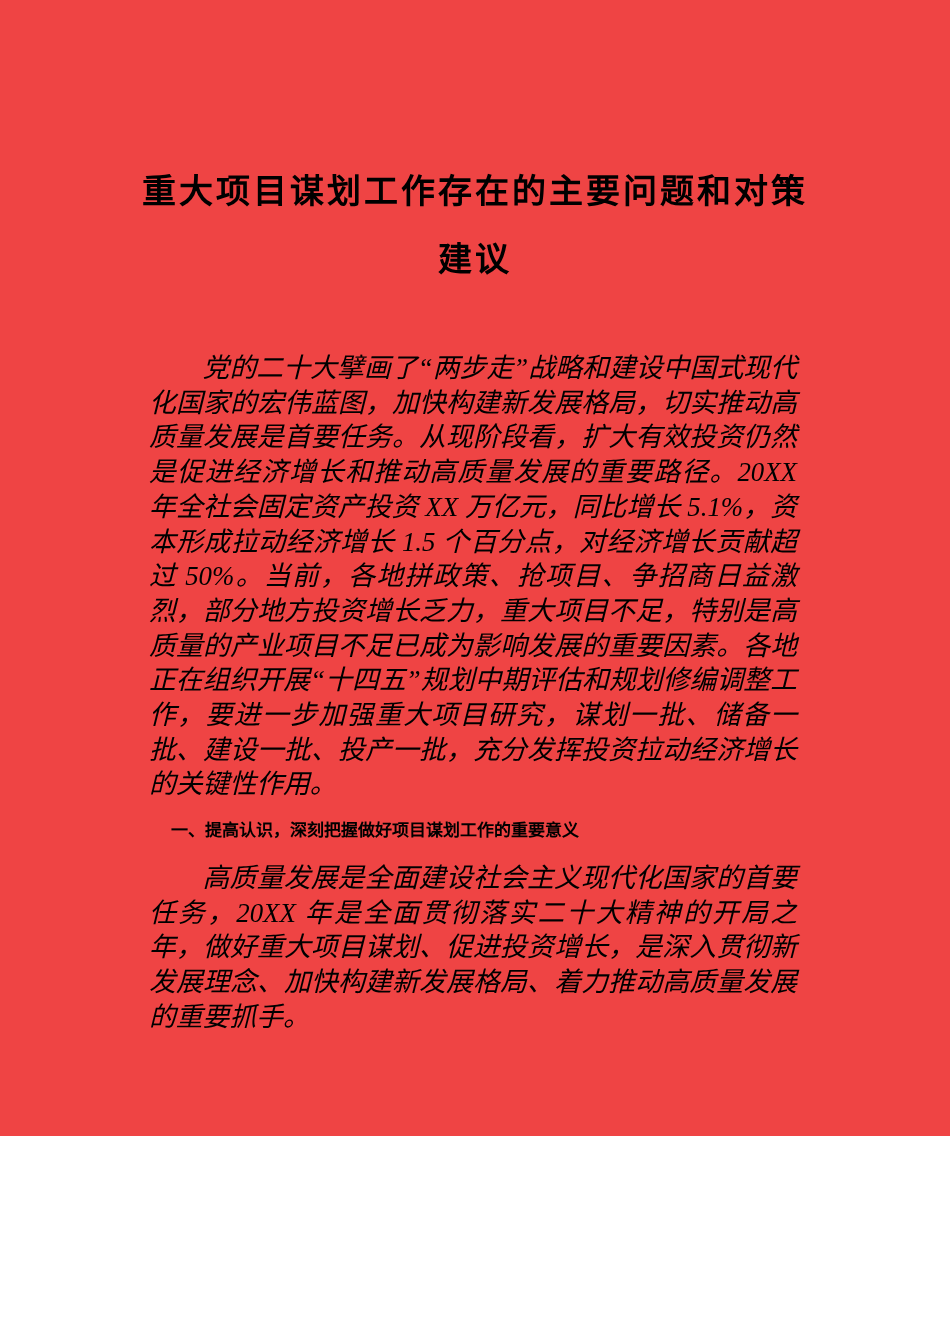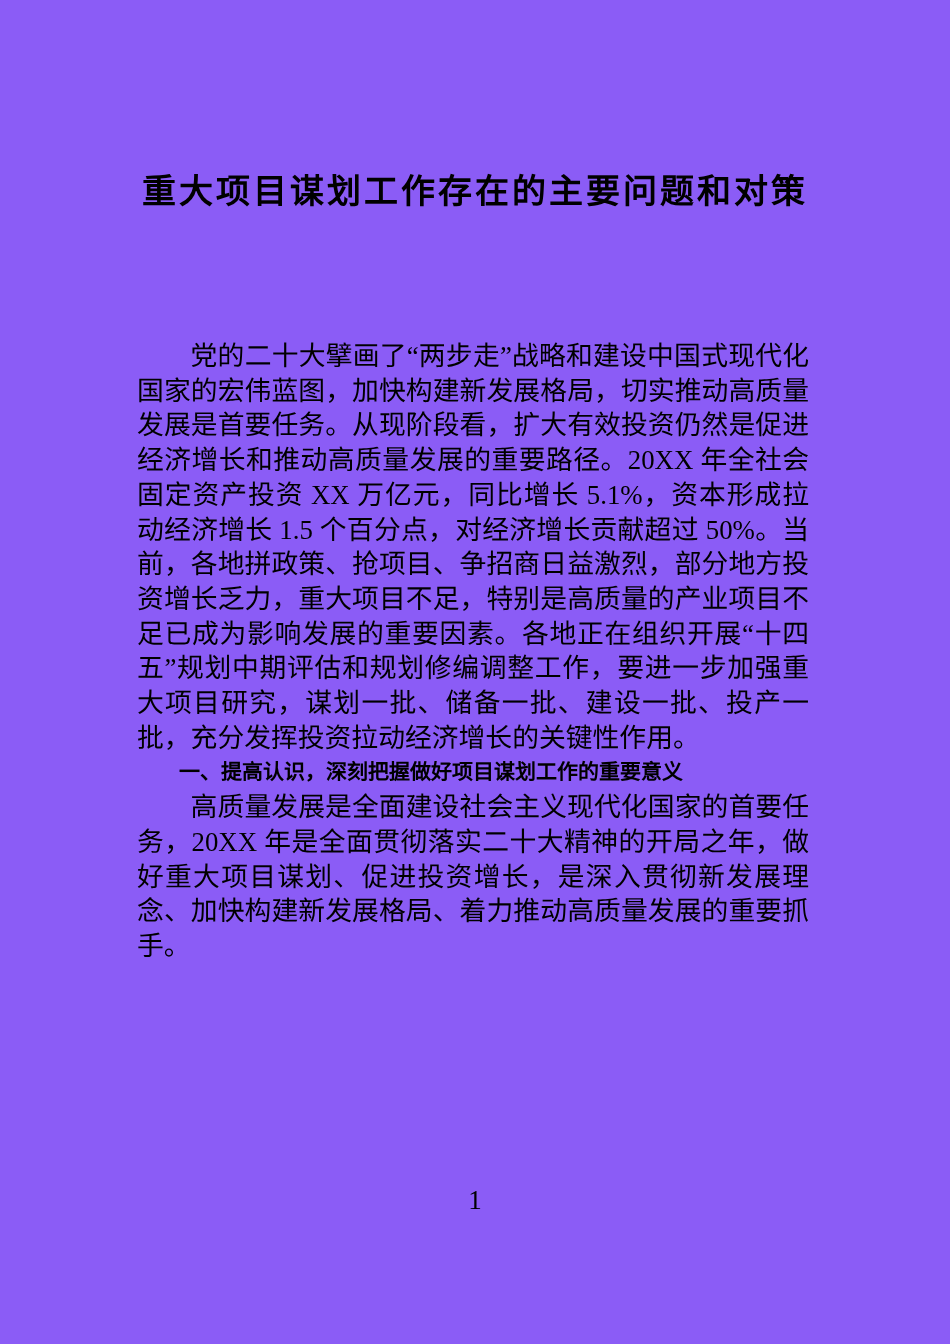--- a/index.html
+++ b/index.html
@@ -10,8 +10,8 @@
   .sheet {
     position: relative;
     width: 950px;
-    height: 1344px;
-    background: #8b5cf6;
+    height: 1136px;
+    background: #ef4444;
     color: #000000;
     overflow: hidden;
   }

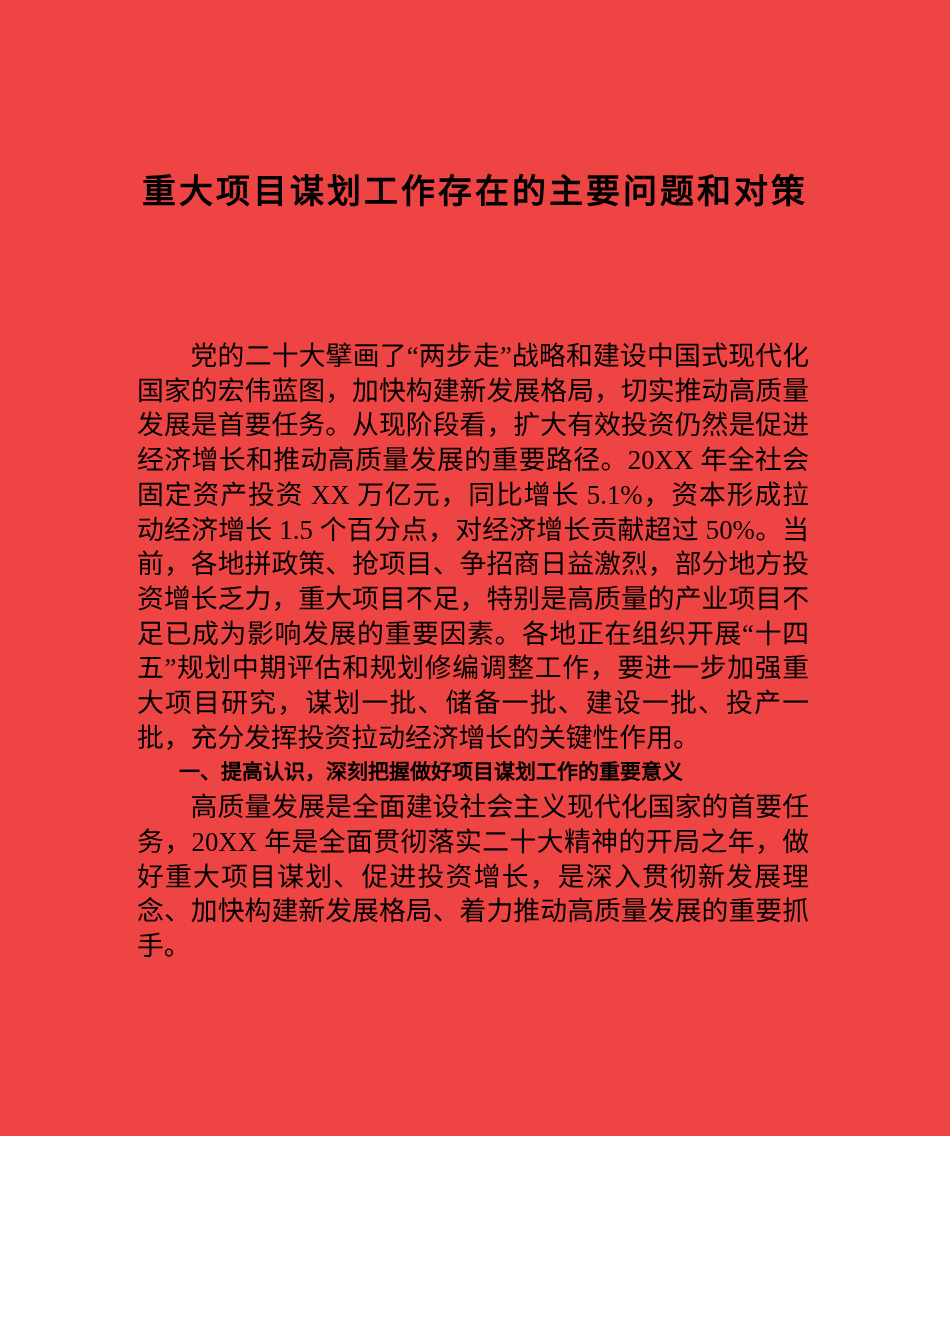--- a/index.html
+++ b/index.html
@@ -72,6 +72,7 @@
 
   <h1 class="doc-title">
     <span class="title-line">重大项目谋划工作存在的主要问题和对策</span>
+    <span class="title-line">建议</span>
   </h1>
 
   <div class="doc-body">

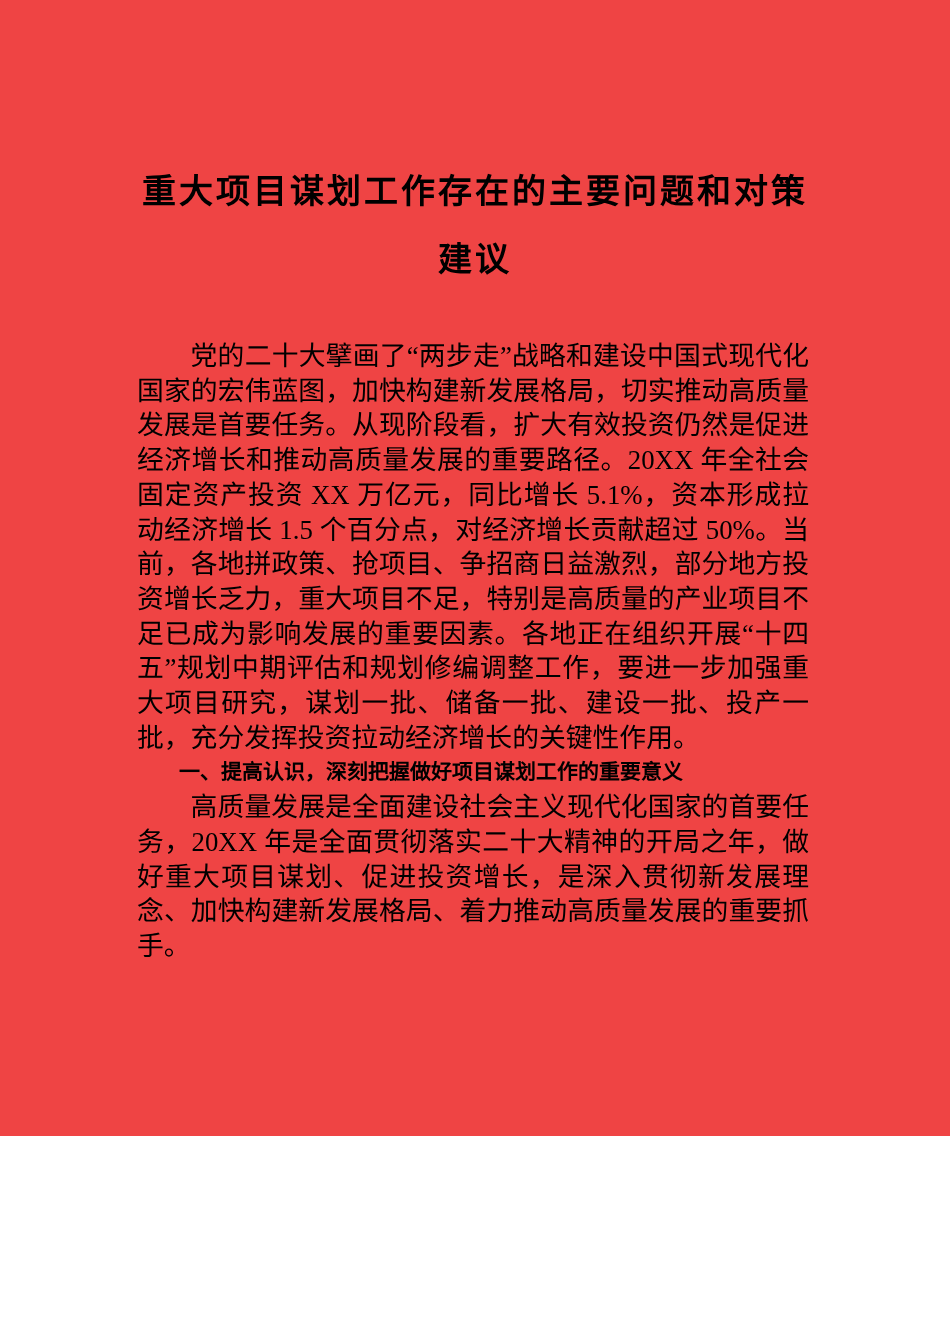--- a/index.html
+++ b/index.html
@@ -43,8 +43,9 @@
     text-justify: inter-ideograph;
   }
   .para {
-    margin: 0;
+    margin: 12px;
     text-indent: 2em;
+    font-style: italic;
   }
   .section-heading {
     margin: 0;

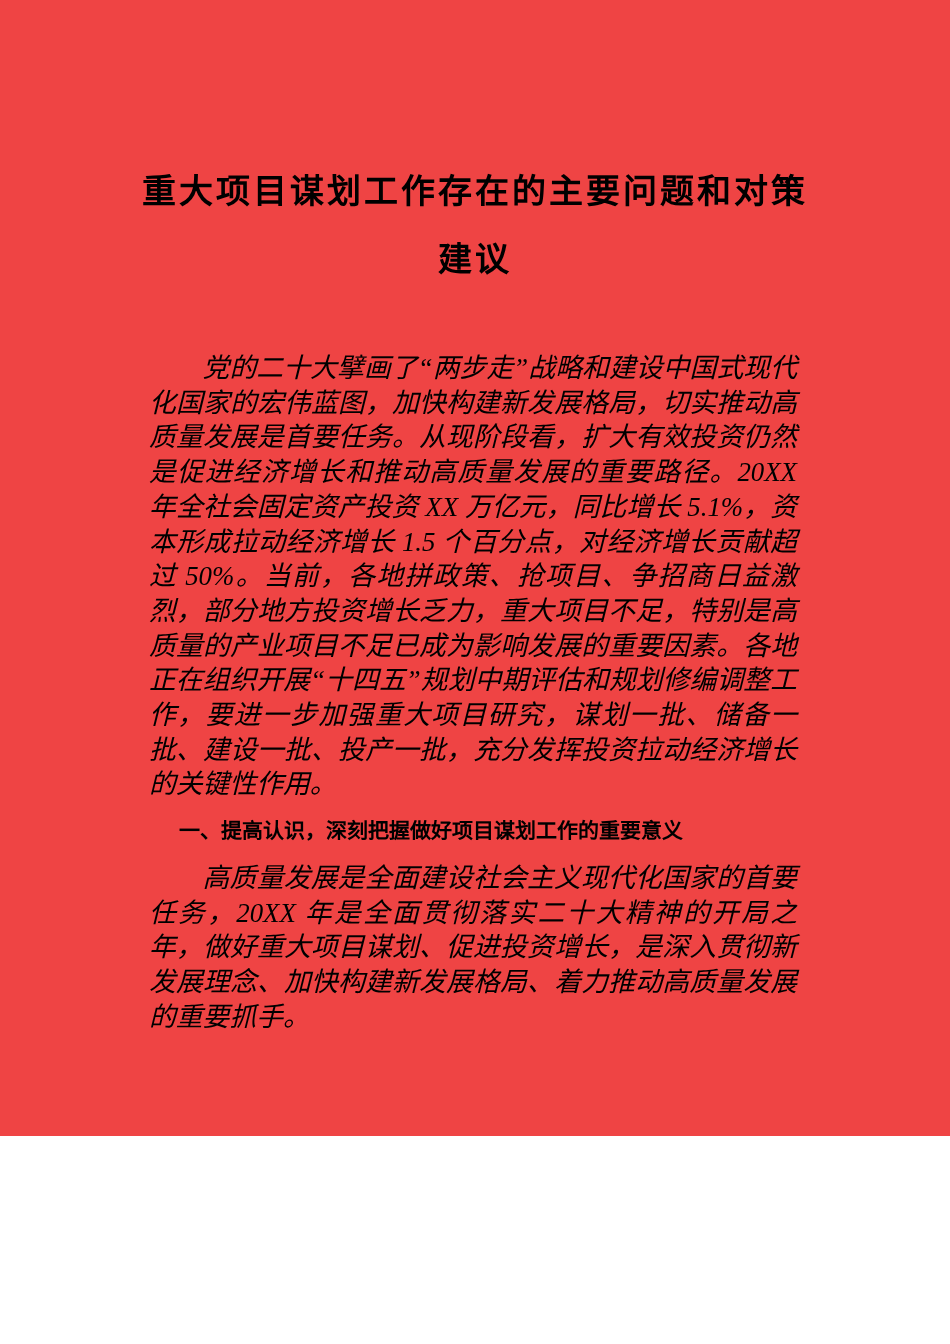--- a/index.html
+++ b/index.html
@@ -52,7 +52,7 @@
     text-indent: 2em;
     font-family: "Liberation Sans", "DejaVu Sans", sans-serif;
     font-weight: bold;
-    font-size: 21px;
+    font-size: 17px;
     line-height: 34.7px;
   }
   .page-number {

